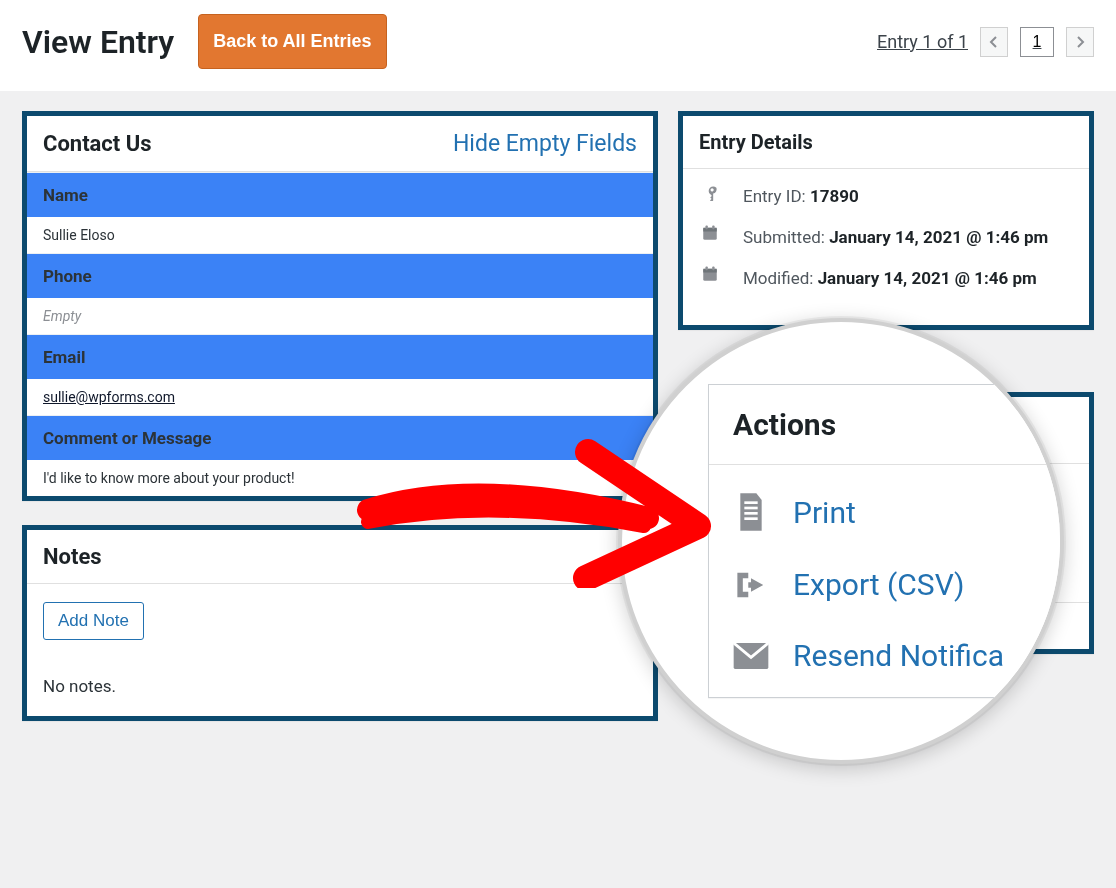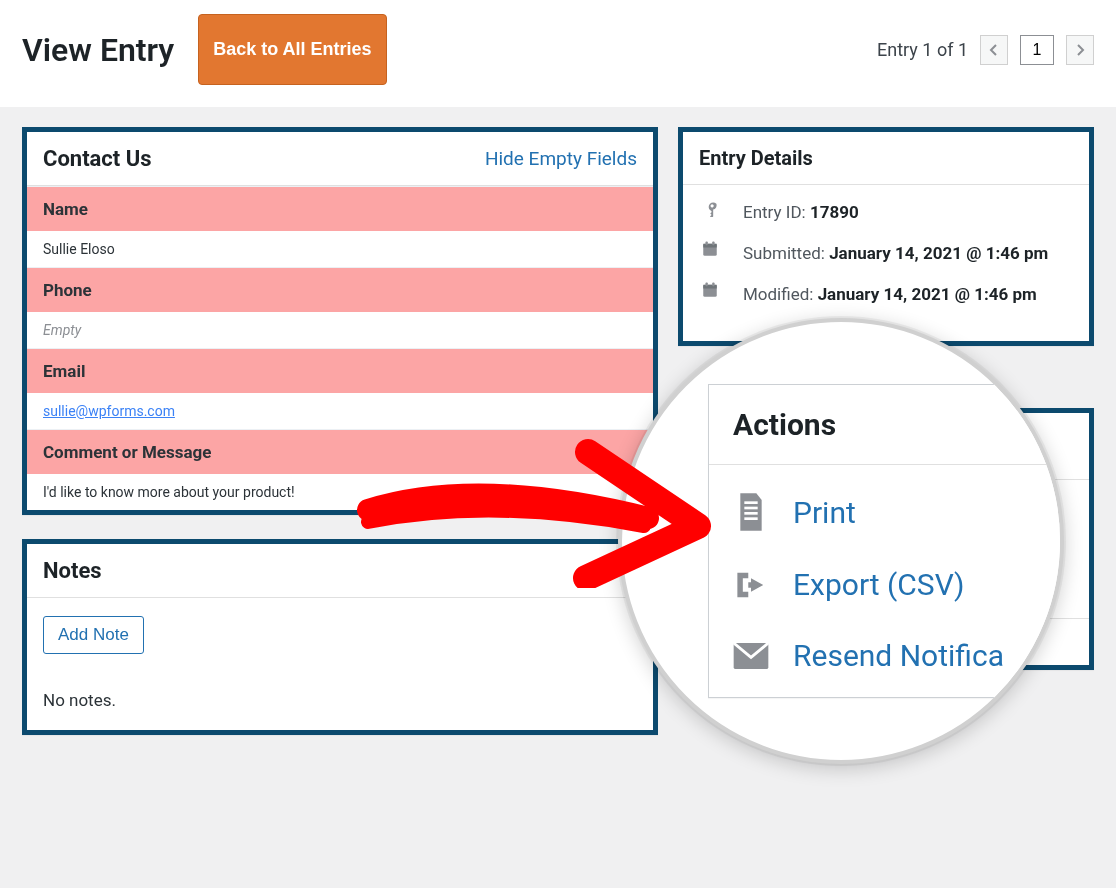--- a/index.html
+++ b/index.html
@@ -19,7 +19,7 @@
     color:#fff;
     font-size:18px;
     font-weight:600;
-    padding:24px 14px;
+    padding:16px 14px;
     border-radius:4px;
     cursor:pointer;
   }

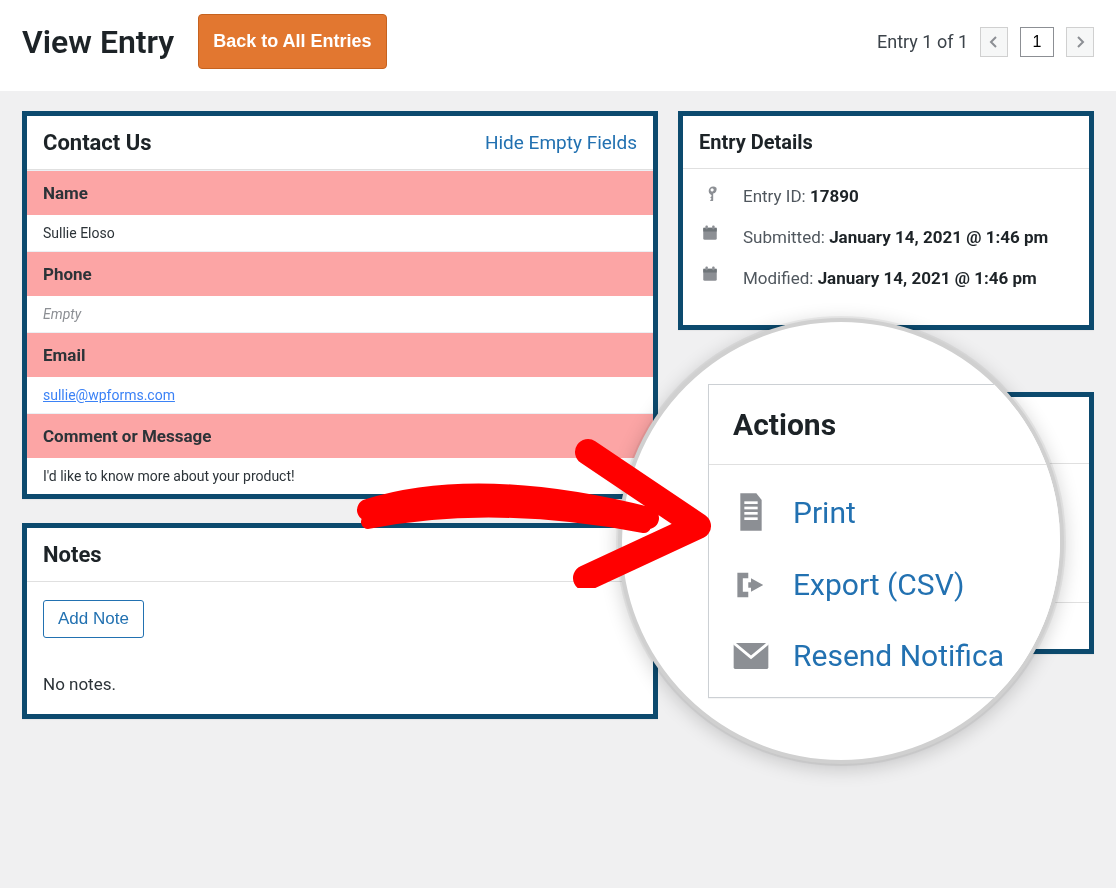--- a/index.html
+++ b/index.html
@@ -23,7 +23,7 @@
     border-radius:4px;
     cursor:pointer;
   }
-  .header-right { display:flex; align-items:center; gap:12px; font-size:18px; color:#3c434a; }
+  .header-right { display:flex; align-items:center; gap:12px; font-size:18px; color:#3c434a;text-decoration:underline; }
   .pager-btn {
     width:28px; height:30px;
     border:1px solid #d0d0d0;

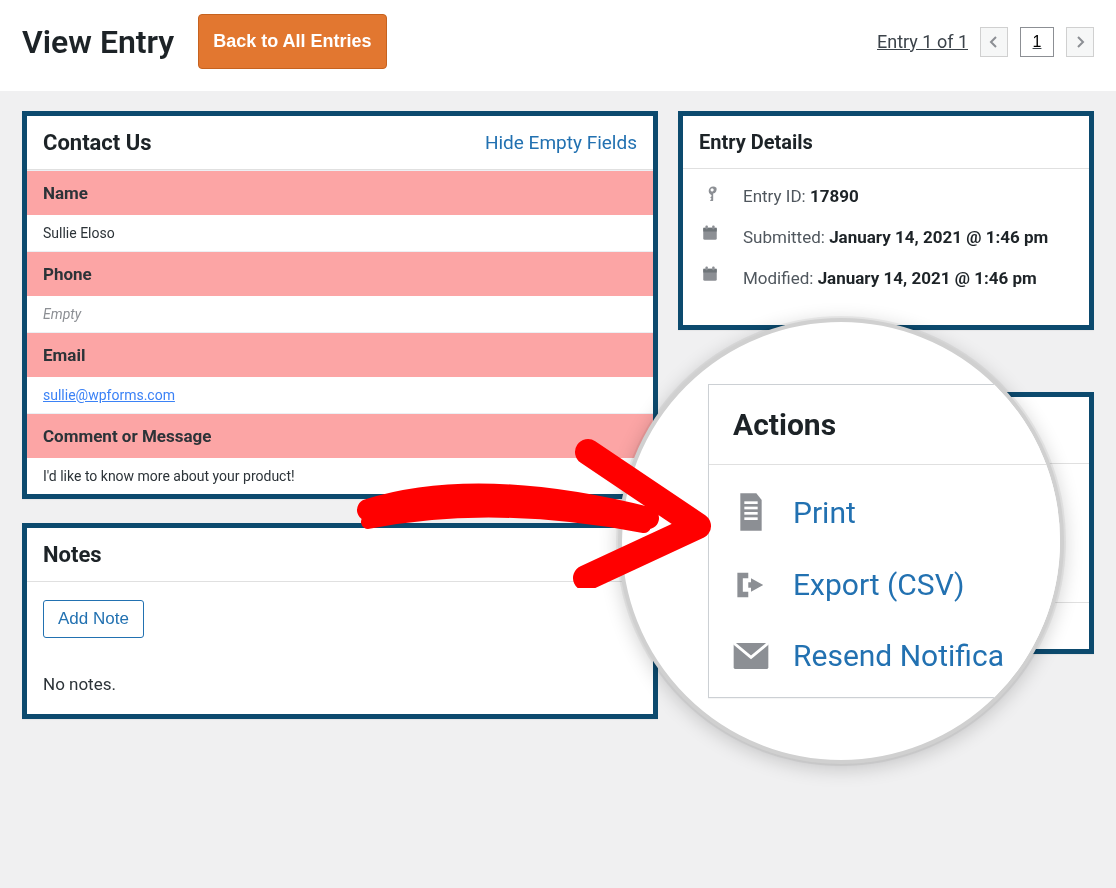--- a/index.html
+++ b/index.html
@@ -57,7 +57,7 @@
     border-bottom:1px solid #e0e0e0;
   }
   .panel-title { font-size:22px; font-weight:700; }
-  .link-text { color:#2271b1; font-size:19px; cursor:pointer; }
+  .link-text { color:#2271b1; font-size:23px; cursor:pointer; }
   .field-row-label {
     background:#fca5a5;
     padding:12px 16px;

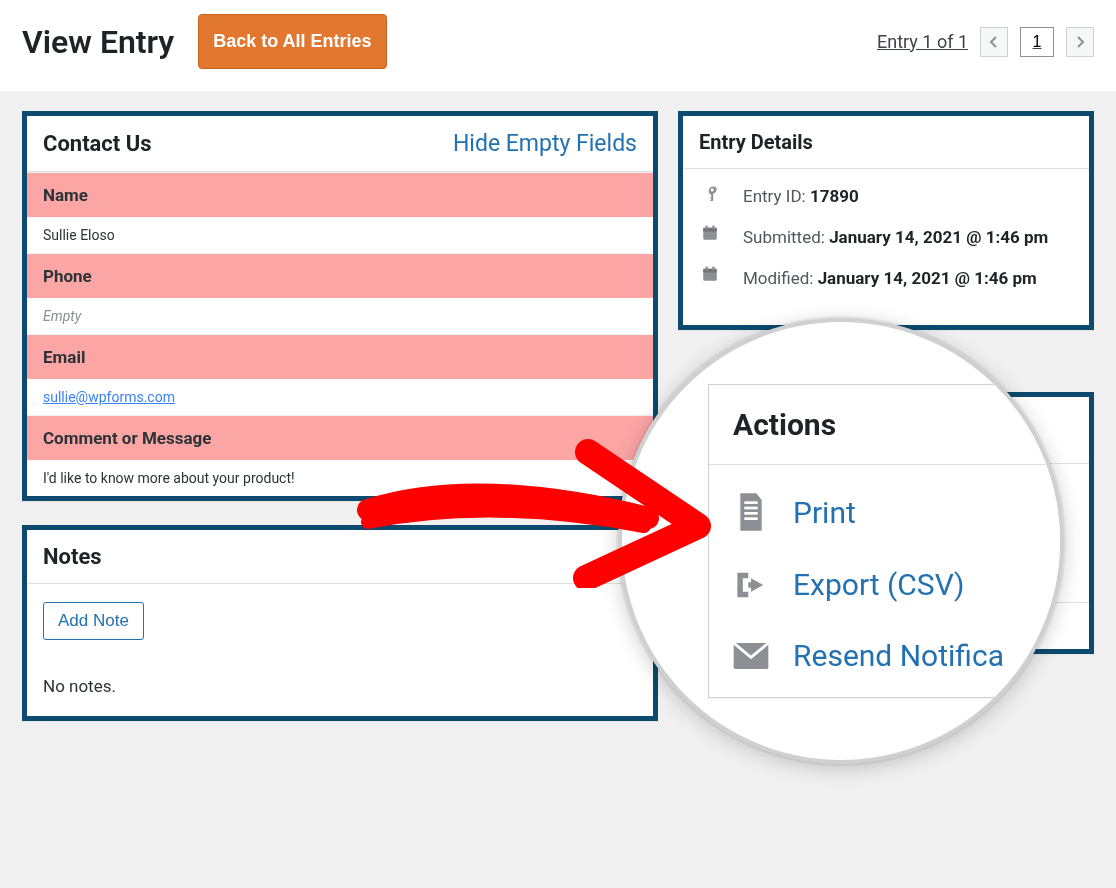--- a/index.html
+++ b/index.html
@@ -59,7 +59,7 @@
   .panel-title { font-size:22px; font-weight:700; }
   .link-text { color:#2271b1; font-size:23px; cursor:pointer; }
   .field-row-label {
-    background:#fca5a5;
+    background:#3b82f6;
     padding:12px 16px;
     font-weight:700;
     font-size:17px;

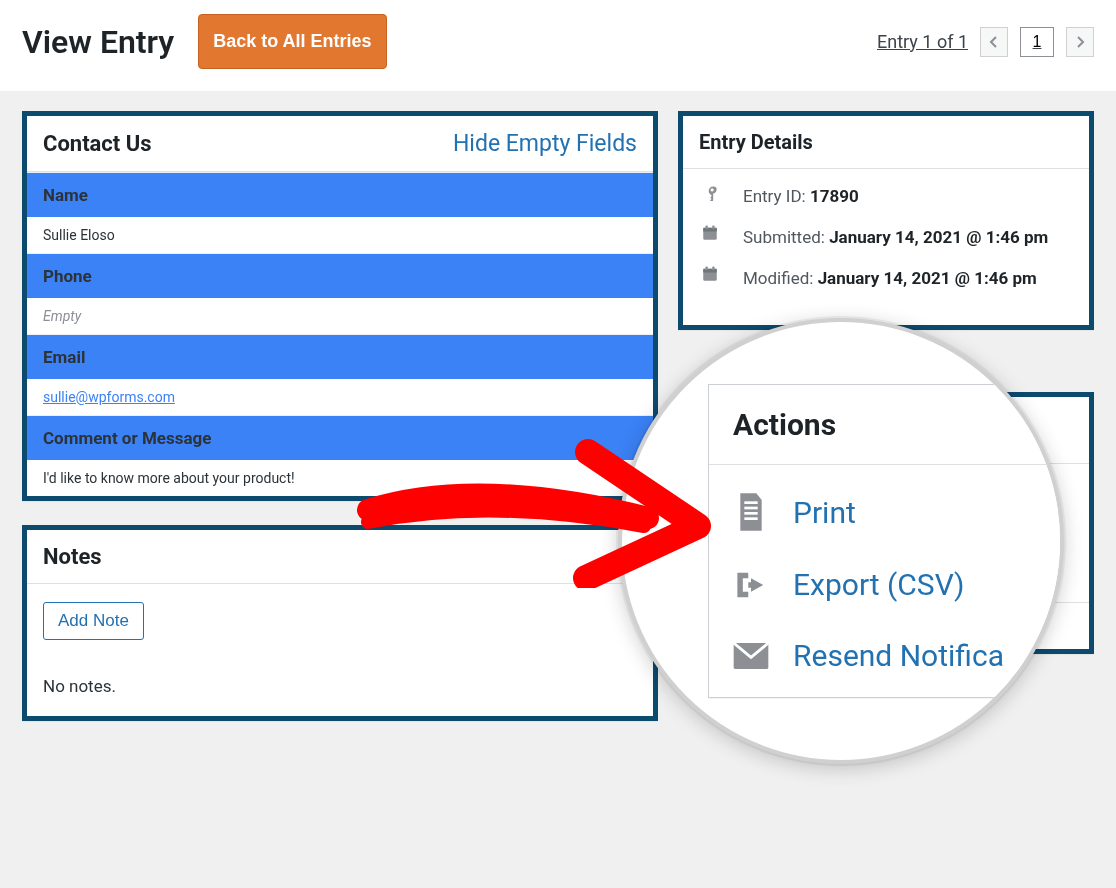--- a/index.html
+++ b/index.html
@@ -72,7 +72,7 @@
     color:#2c3338;
   }
   .field-row-value.empty { color:#8c8f94; font-style:italic; }
-  .field-row-value a { color:#3b82f6; text-decoration:underline; }
+  .field-row-value a { color:#0f172a; text-decoration:underline; }
 
   .notes-body { padding:18px 16px 20px 16px; }
   .btn-outline {

